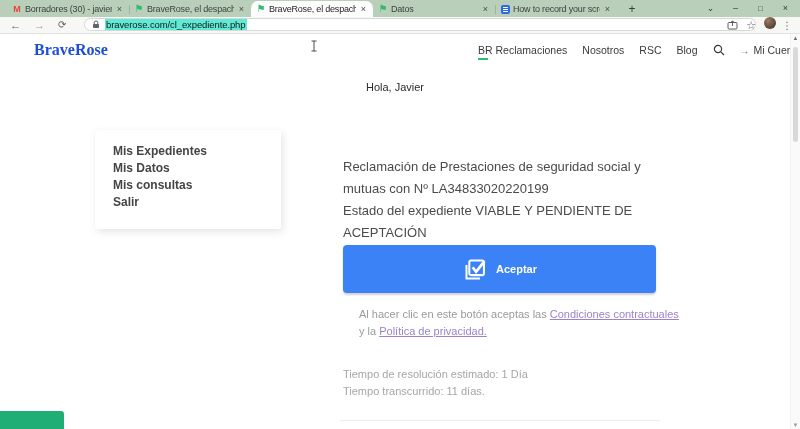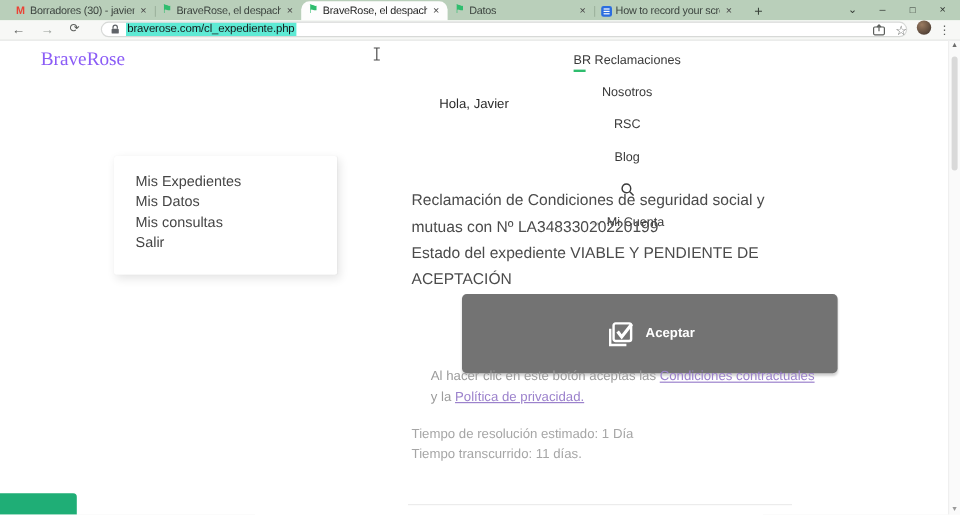--- a/index.html
+++ b/index.html
@@ -38,7 +38,7 @@
 
   
   .page{position:absolute;top:34px;left:0;right:0;bottom:0;background:#fff;}
-  .logo{position:absolute;left:34px;top:7px;font-family:"Liberation Serif",serif;font-size:16px;font-weight:400;color:#8b5cf6;}
+  .logo{position:absolute;left:34px;top:7px;font-family:"Liberation Serif",serif;font-size:16px;font-weight:700;color:#1d4ed8;}
   .sitenav{position:absolute;left:478px;top:10px;display:flex;align-items:center;gap:15px;font-size:10.5px;color:#3a3a3a;white-space:nowrap;flex-direction:column;}
   .nav-item{position:relative;}
   .nav-item.current::after{content:"";position:absolute;left:0;bottom:-4px;width:10px;height:2px;background:#2fbd6e;}

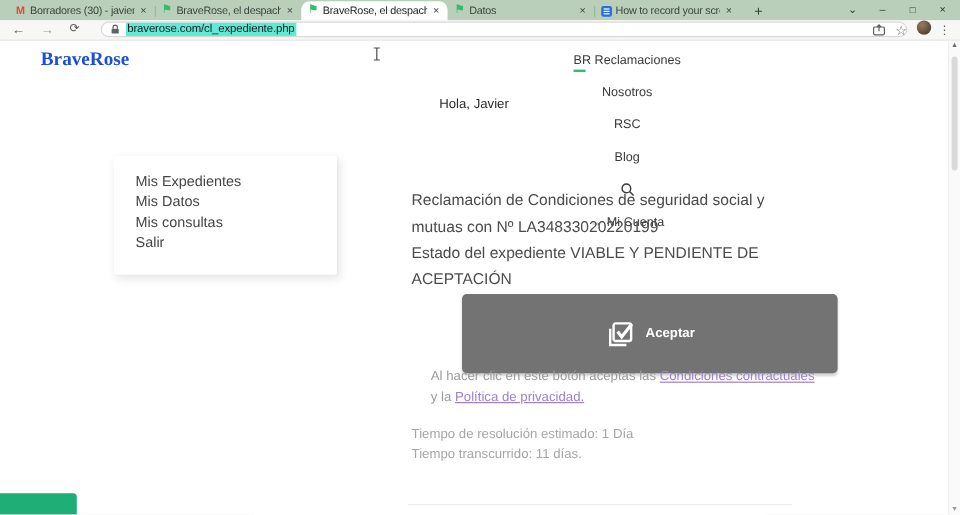--- a/index.html
+++ b/index.html
@@ -39,7 +39,7 @@
   
   .page{position:absolute;top:34px;left:0;right:0;bottom:0;background:#fff;}
   .logo{position:absolute;left:34px;top:7px;font-family:"Liberation Serif",serif;font-size:16px;font-weight:700;color:#1d4ed8;}
-  .sitenav{position:absolute;left:478px;top:10px;display:flex;align-items:center;gap:15px;font-size:10.5px;color:#3a3a3a;white-space:nowrap;flex-direction:column;}
+  .sitenav{position:absolute;left:478px;top:10px;display:flex;align-items:center;gap:15px;font-size:10.5px;color:#3a3a3a;white-space:nowrap;}
   .nav-item{position:relative;}
   .nav-item.current::after{content:"";position:absolute;left:0;bottom:-4px;width:10px;height:2px;background:#2fbd6e;}
   .search-wrap{display:flex;align-items:center;}

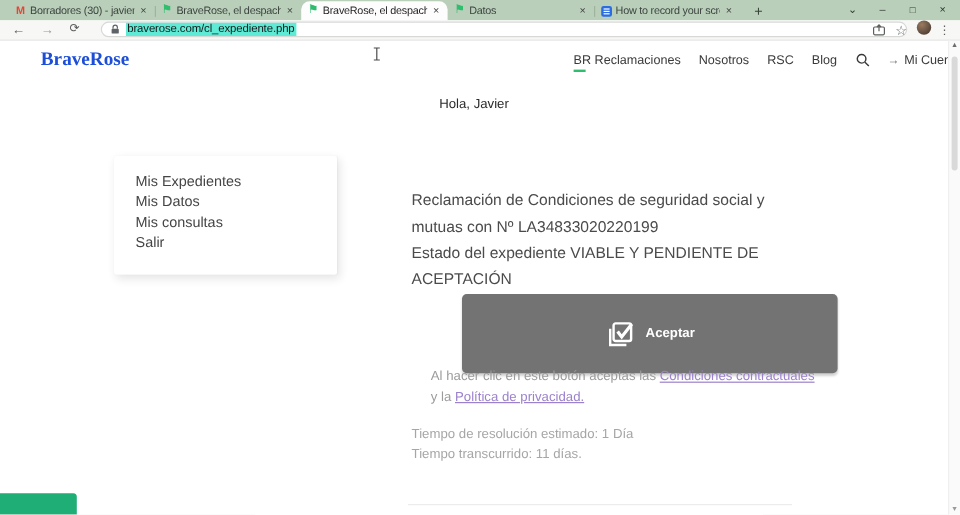--- a/index.html
+++ b/index.html
@@ -55,7 +55,7 @@
 
   .greeting{position:absolute;left:0;right:10px;top:47px;text-align:center;font-size:11px;font-weight:500;color:#2b2b2b;}
 
-  .menu-card{position:absolute;left:95px;top:96px;width:186px;height:99px;background:#fff;border-radius:2px;box-shadow:2px 3px 8px rgba(0,0,0,0.10),0 0 1px rgba(0,0,0,0.05);padding:13px 0 0 18px;box-sizing:border-box;}
+  .menu-card{position:absolute;left:95px;top:96px;width:186px;height:99px;background:#fff;border-radius:2px;box-shadow:2px 3px 8px rgba(0,0,0,0.10),0 0 1px rgba(0,0,0,0.05);padding:13px 0 0 18px;box-sizing:border-box;font-weight:bold;}
   .menu-item{font-size:12px;color:#454545;line-height:17px;cursor:pointer;}
 
   .claim{position:absolute;left:343px;top:122px;width:320px;font-size:13px;line-height:22px;color:#4b4b4b;}

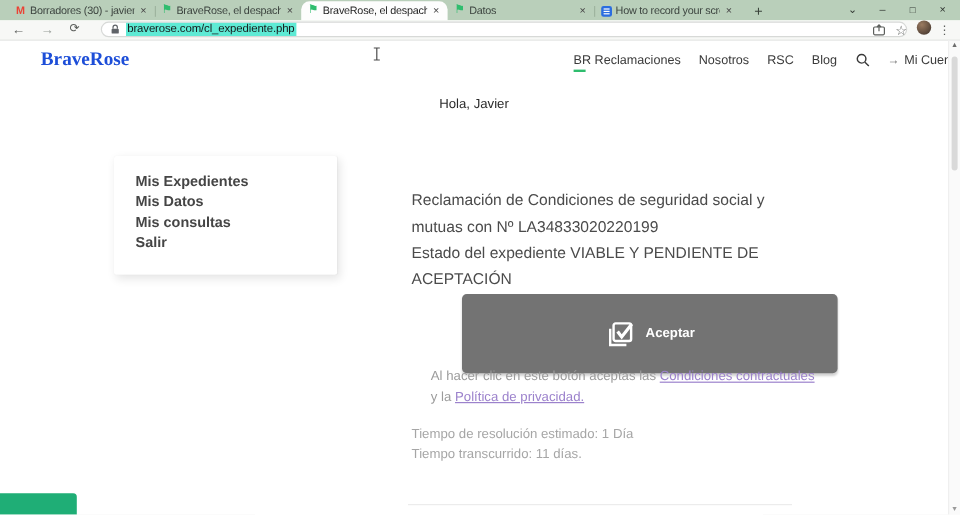--- a/index.html
+++ b/index.html
@@ -172,7 +172,7 @@
     </div>
 
     <div class="claim">
-      <div>Reclamación de Condiciones de seguridad social y mutuas con Nº LA34833020220199</div>
+      <div>Reclamación de Prestaciones de seguridad social y mutuas con Nº LA34833020220199</div>
       <div>Estado del expediente VIABLE Y PENDIENTE DE ACEPTACIÓN</div>
     </div>
 

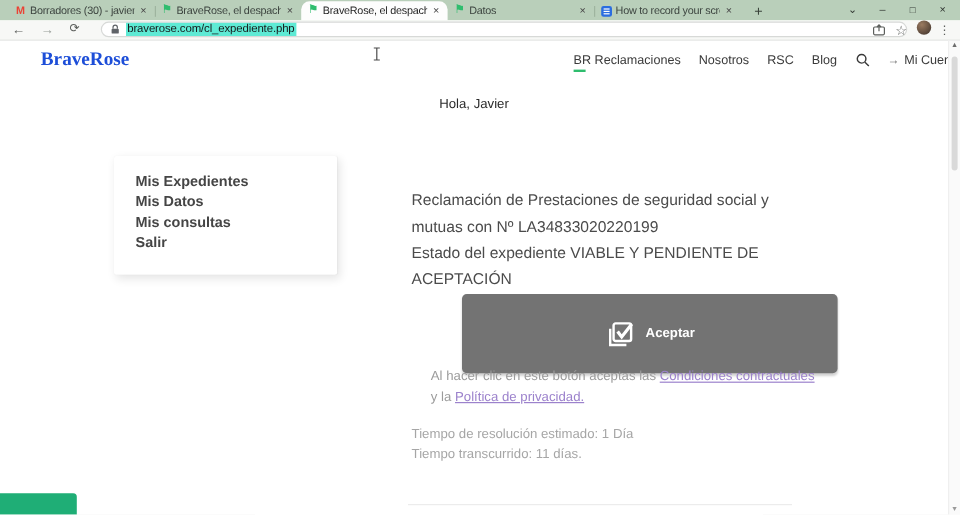--- a/index.html
+++ b/index.html
@@ -59,7 +59,7 @@
   .menu-item{font-size:12px;color:#454545;line-height:17px;cursor:pointer;}
 
   .claim{position:absolute;left:343px;top:122px;width:320px;font-size:13px;line-height:22px;color:#4b4b4b;}
-  .accept-btn{position:absolute;left:343px;top:211px;width:313px;height:66px;background:#737373;border:none;border-radius:4px;display:flex;align-items:center;justify-content:center;gap:7px;box-shadow:0 2px 2px rgba(0,0,0,0.18);cursor:pointer;margin-left:42px;}
+  .accept-btn{position:absolute;left:343px;top:211px;width:313px;height:48px;background:#3b82f6;border:none;border-radius:4px;display:flex;align-items:center;justify-content:center;gap:7px;box-shadow:0 2px 2px rgba(0,0,0,0.18);cursor:pointer;}
   .accept-label{color:#fff;font-weight:bold;font-size:11px;font-family:"Liberation Sans",sans-serif;}
 
   .disclaimer{position:absolute;left:343px;top:272px;width:324px;font-size:11px;line-height:17px;color:#9b9b9b;margin-left:16px;}

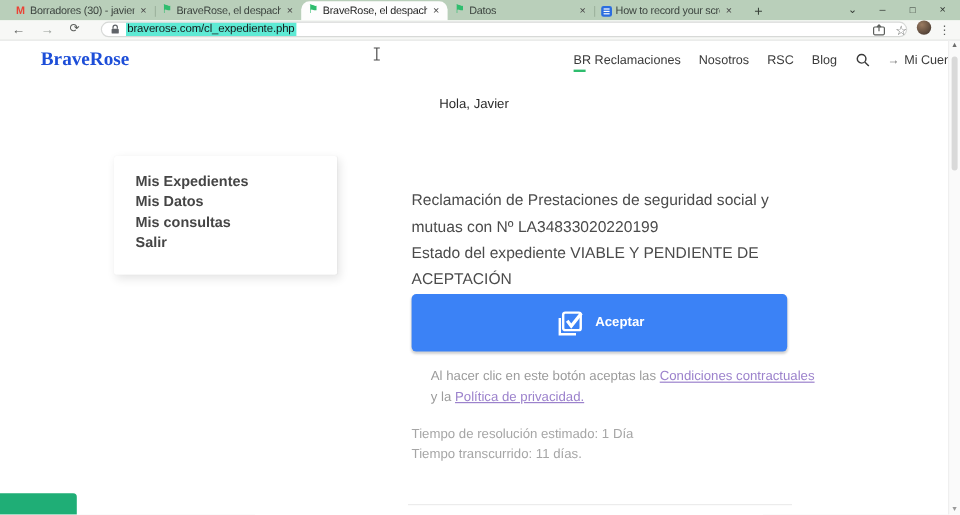--- a/index.html
+++ b/index.html
@@ -65,7 +65,7 @@
   .disclaimer{position:absolute;left:343px;top:272px;width:324px;font-size:11px;line-height:17px;color:#9b9b9b;margin-left:16px;}
   .dlink{color:#9c82cc;text-decoration:underline;cursor:pointer;}
 
-  .times{position:absolute;left:343px;top:320px;font-size:11px;line-height:17px;color:#a6a6a6;}
+  .times{position:absolute;left:343px;top:332px;font-size:11px;line-height:17px;color:#a6a6a6;}
   .divider{position:absolute;left:340px;top:386px;width:320px;height:1px;background:#ececec;}
   .status-box{position:absolute;left:0;top:377px;width:64px;height:18px;background:#1fae76;border-top-right-radius:3px;}
 </style>

